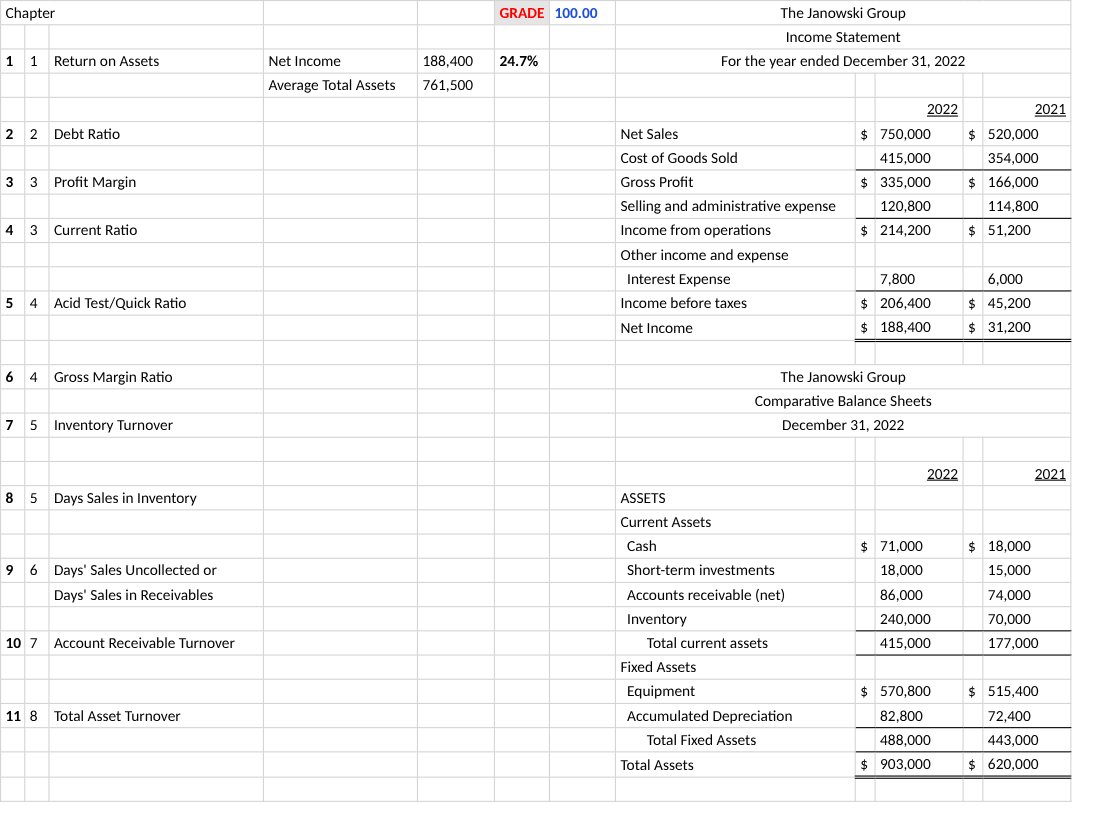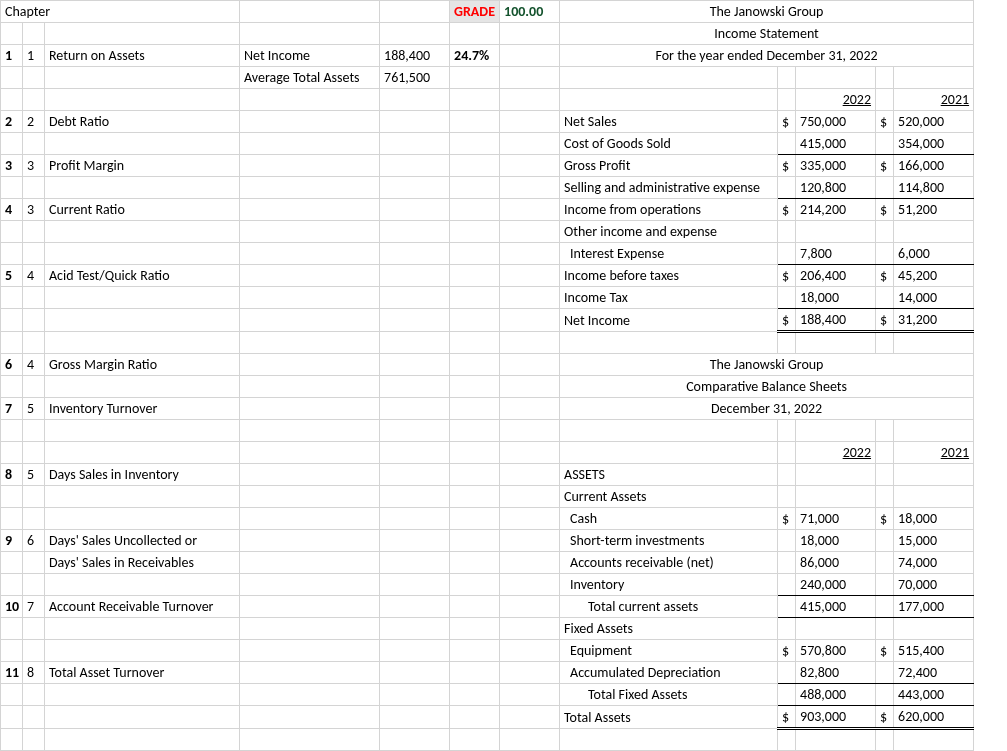--- a/index.html
+++ b/index.html
@@ -37,7 +37,7 @@
   .col-L { width: 80px; text-align: right; }
   .bold { font-weight: 700; }
   .grade-label { background: #e5e5e5; color: #ff0000; font-weight: 700; }
-  .grade-value { color: #14532d; font-weight: 700; }
+  .grade-value { color: #1d4ed8; font-weight: 700; }
   .center { text-align: center; }
   .right { text-align: right; }
   .u-single { border-bottom: 1.5px solid #000 !important; }

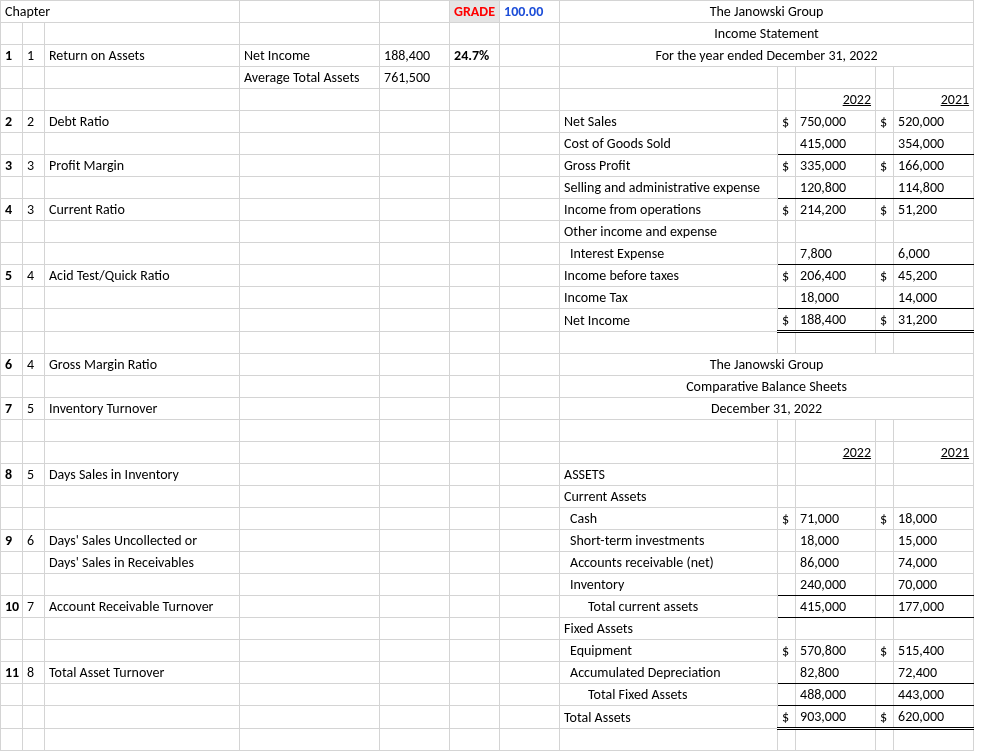--- a/index.html
+++ b/index.html
@@ -247,20 +247,6 @@
         <td>45,200</td>
 </tr>
 
-<tr>
-  <td></td>
-        <td></td>
-        <td></td>
-        <td></td>
-        <td></td>
-        <td></td>
-        <td></td>
-  <td>Income Tax</td>
-  <td class="u-single"></td>
-        <td class="u-single">18,000</td>
-  <td class="u-single"></td>
-        <td class="u-single">14,000</td>
-</tr>
 
 <tr>
   <td></td>

